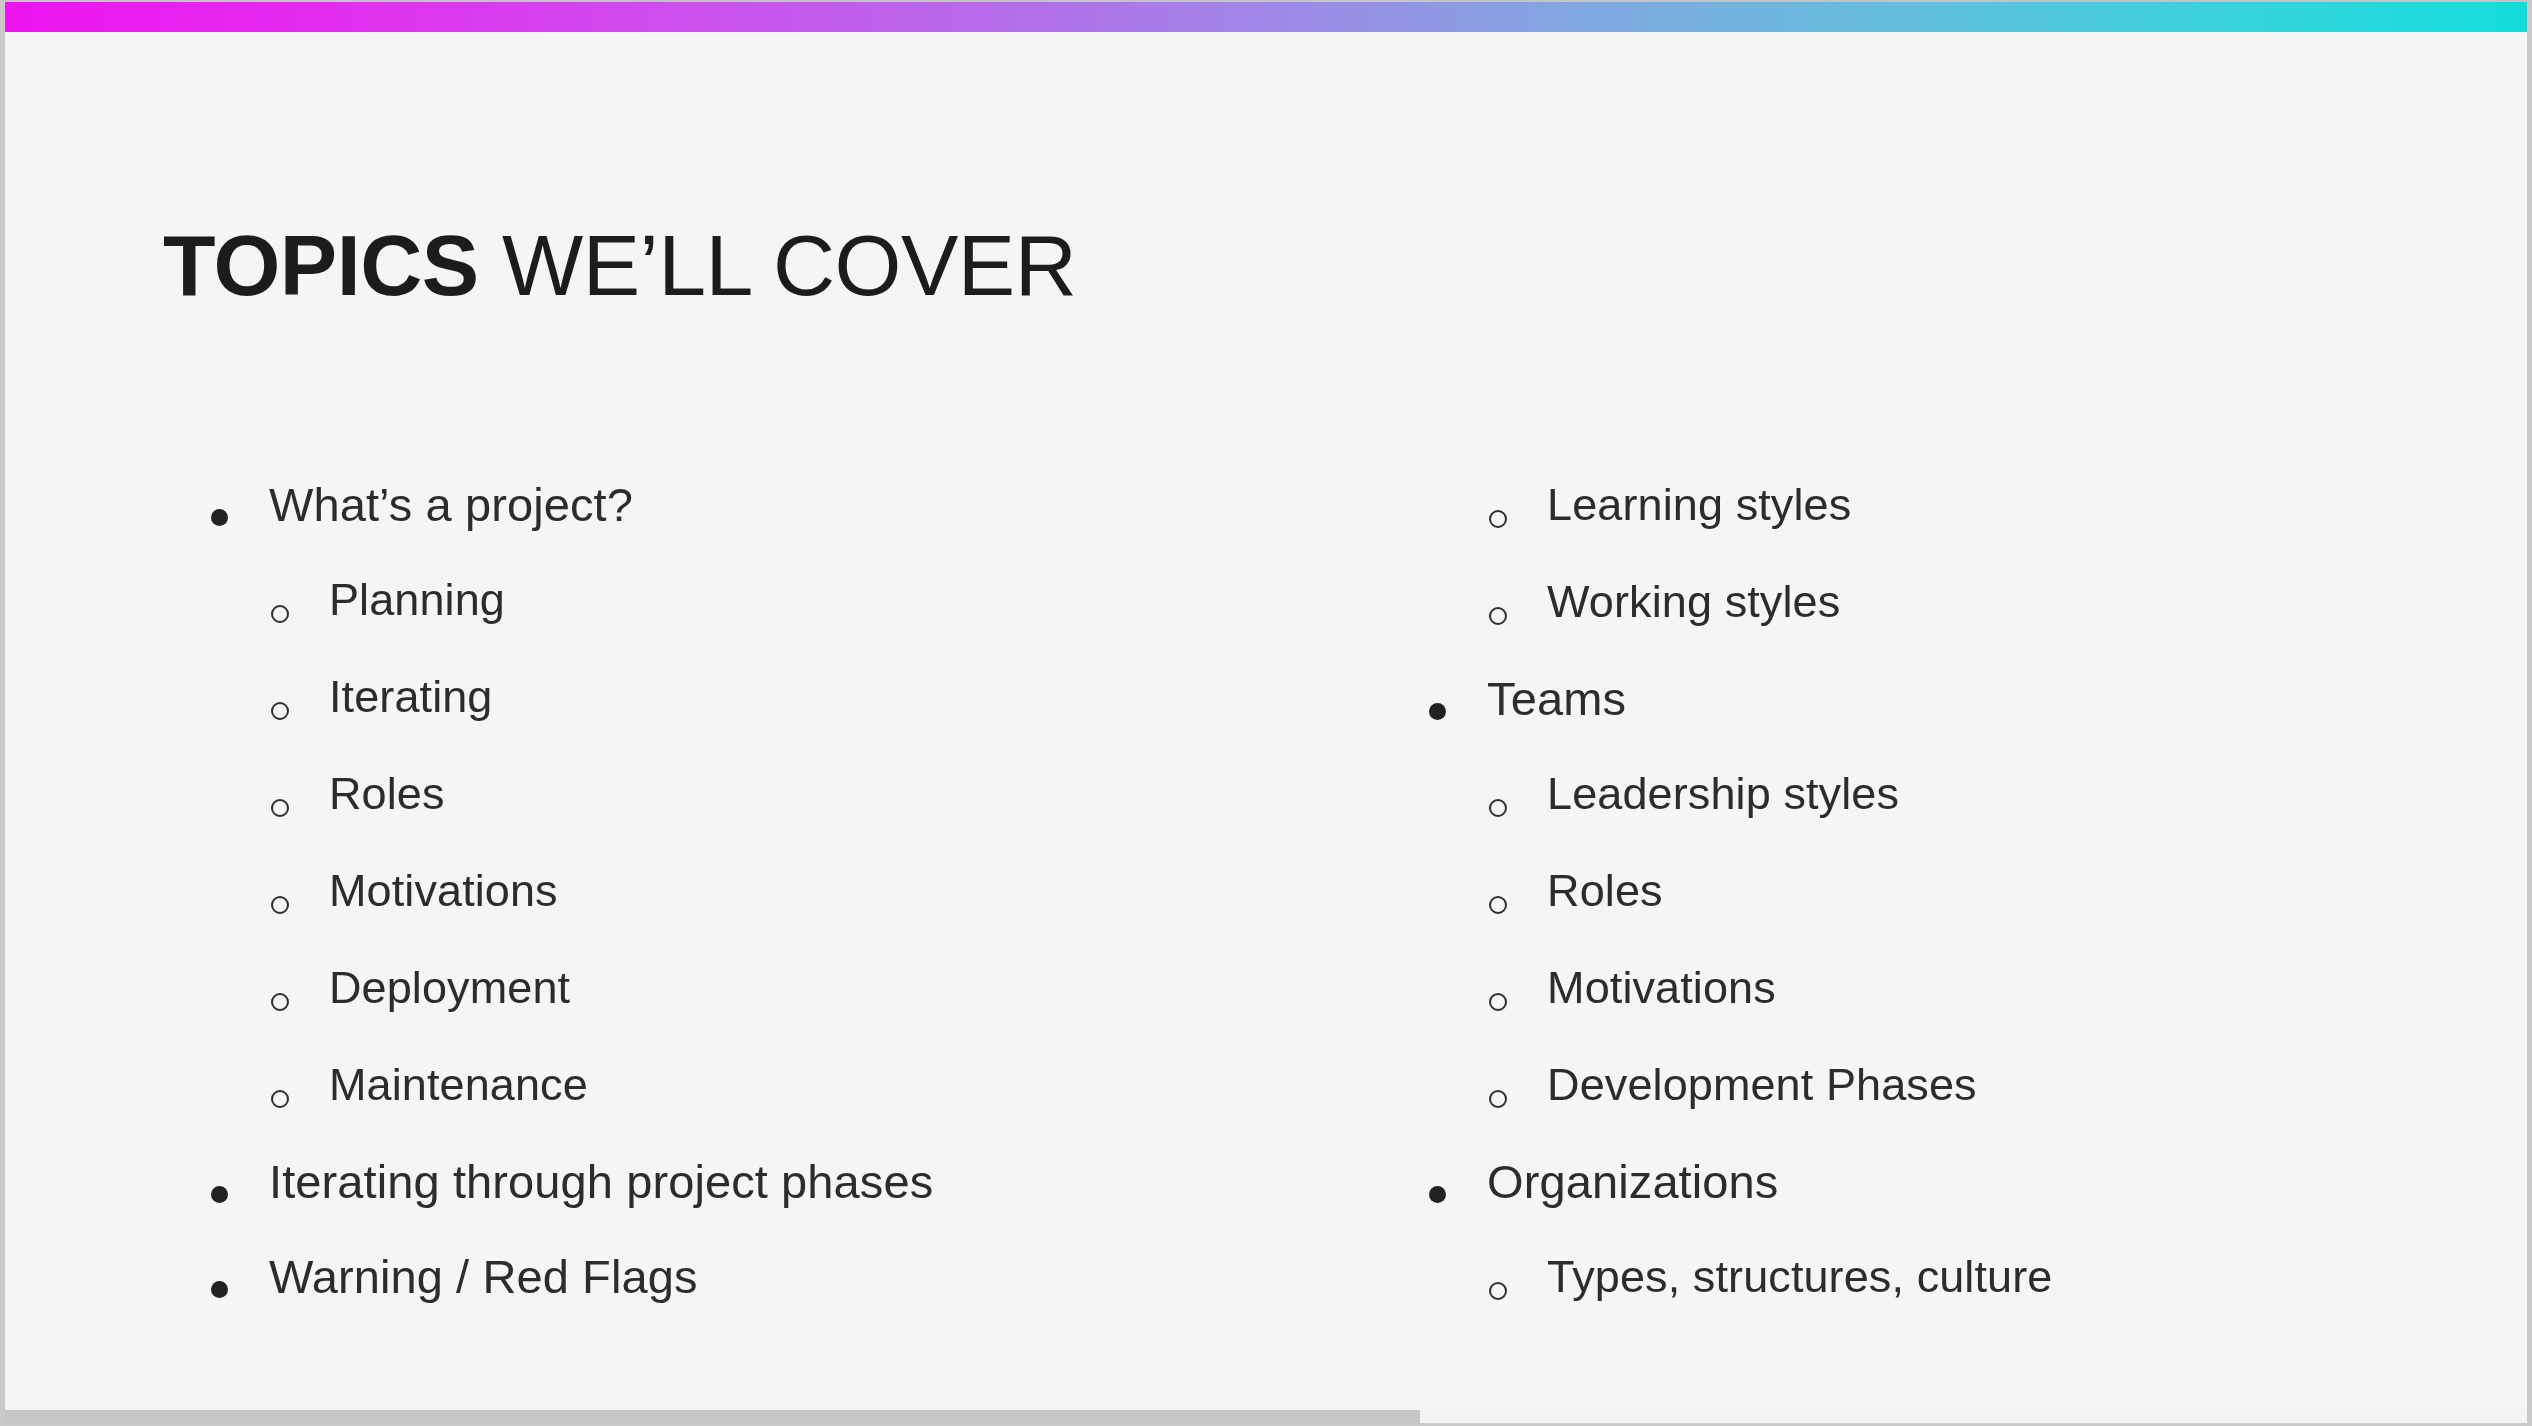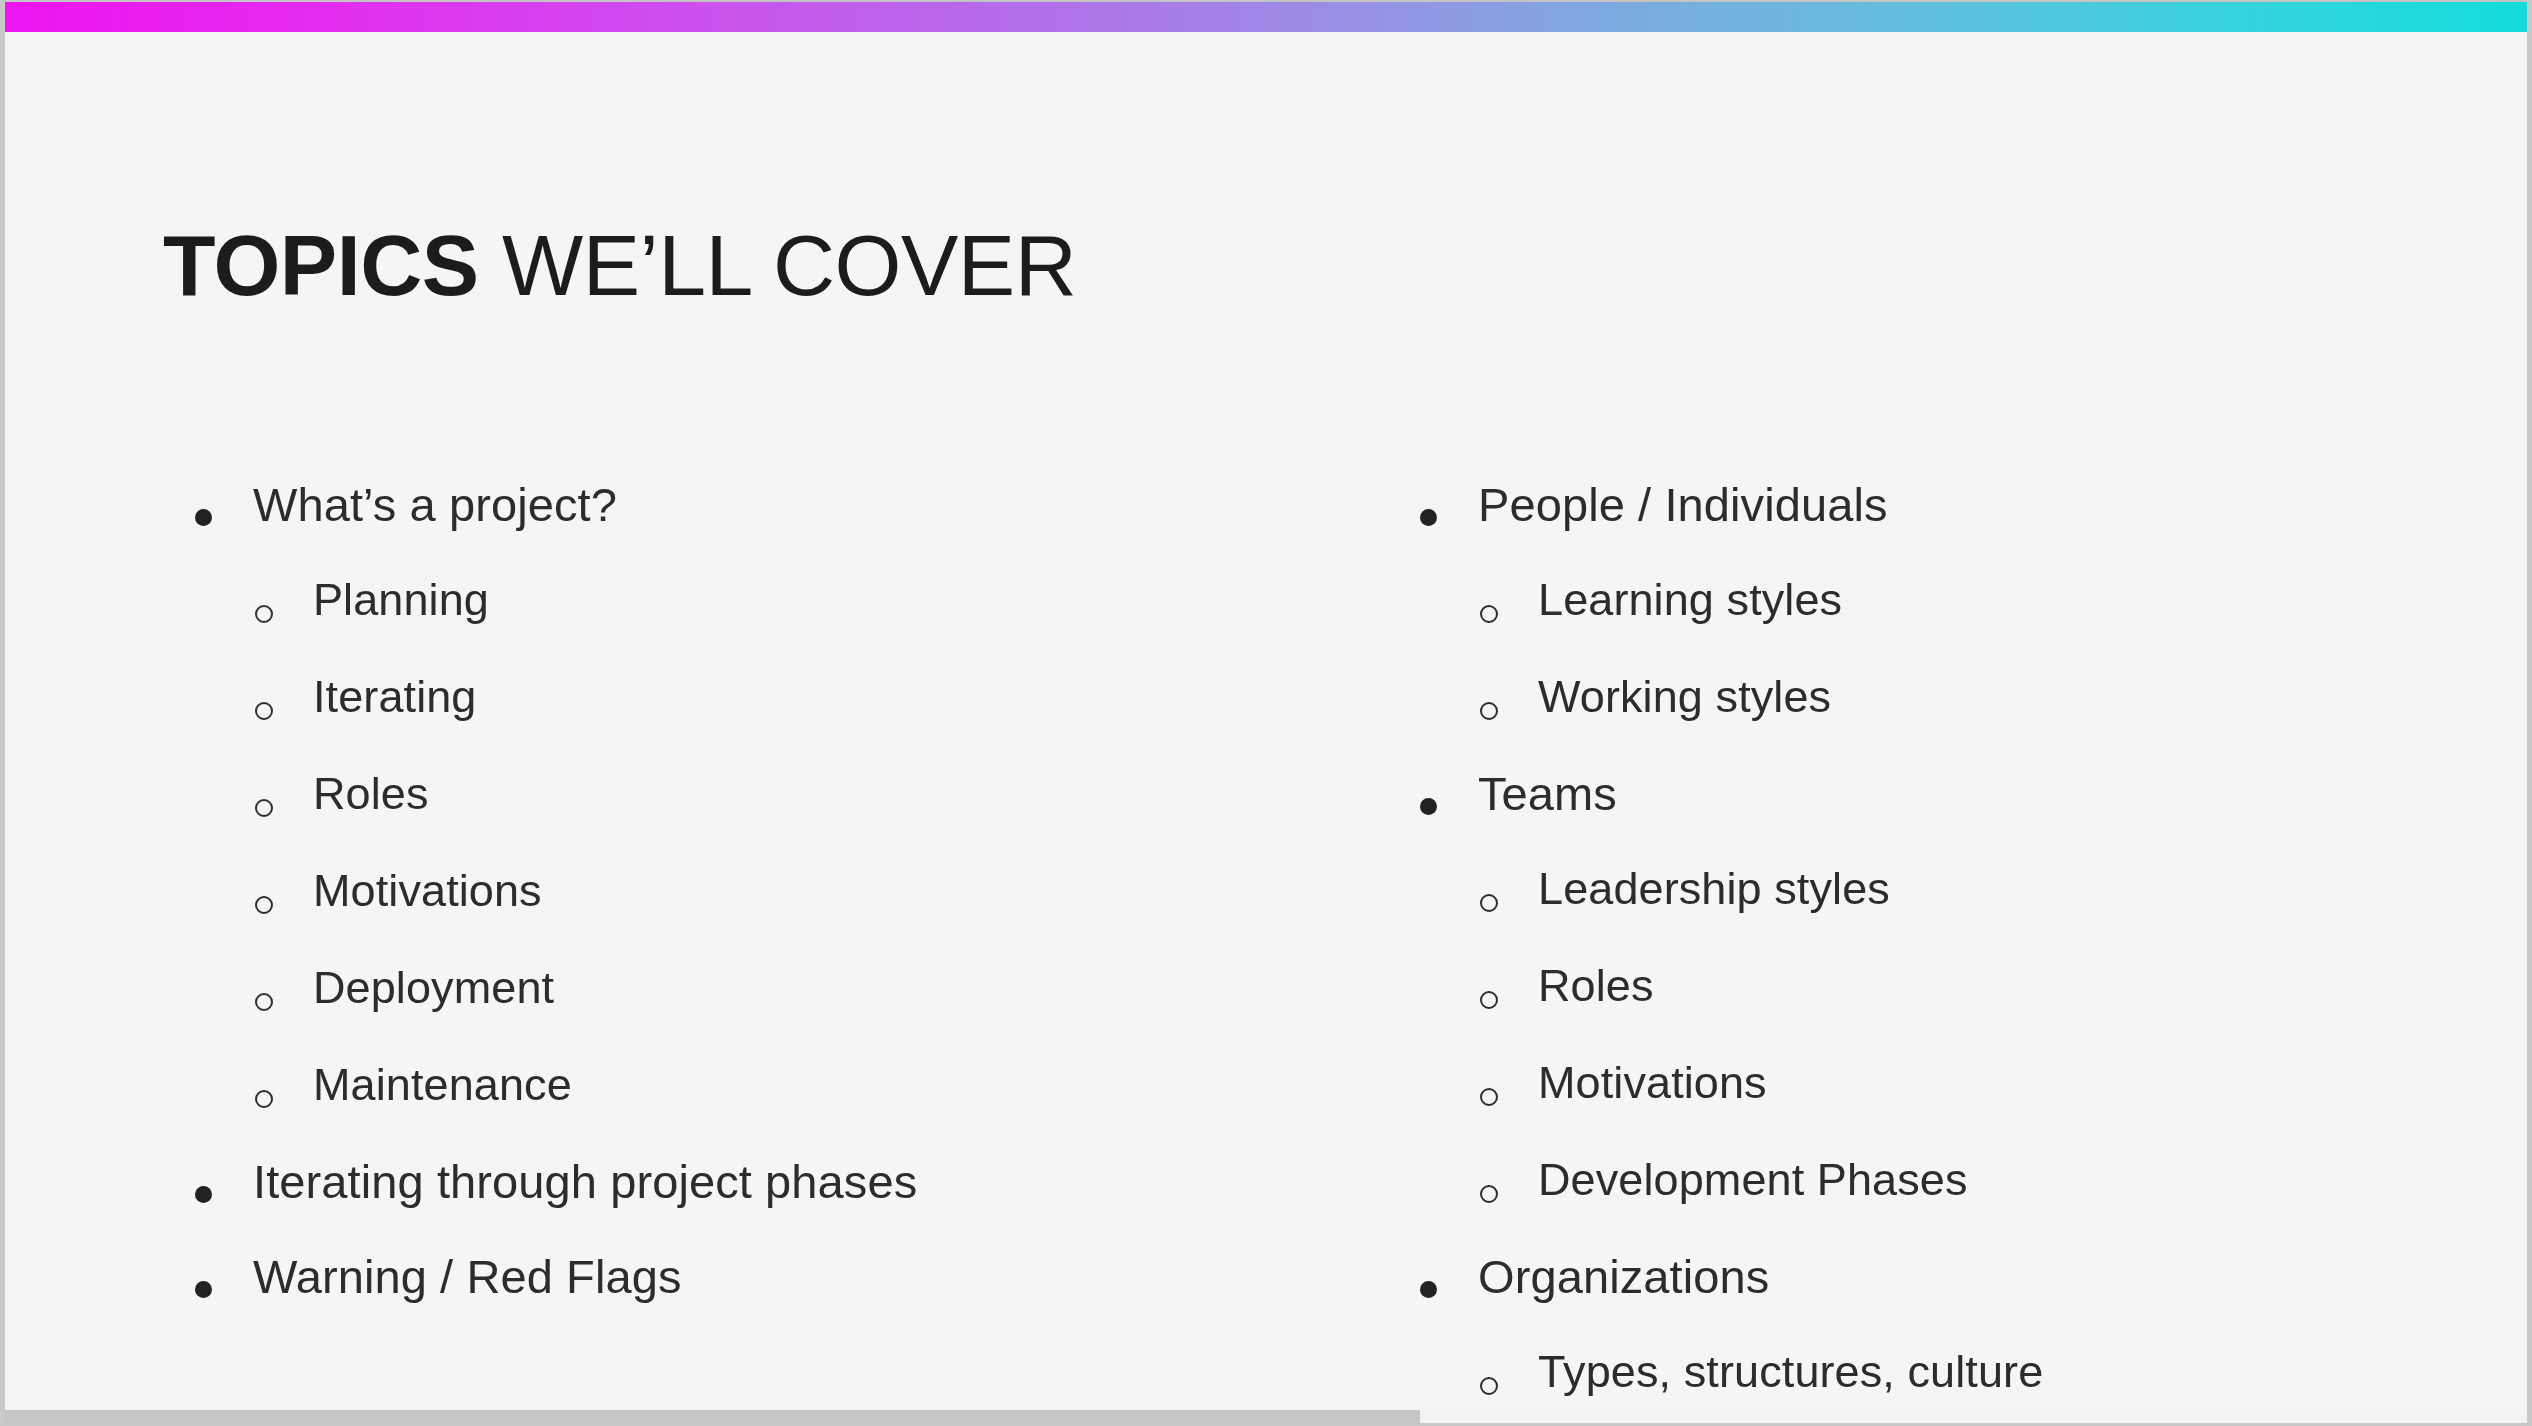--- a/index.html
+++ b/index.html
@@ -86,6 +86,7 @@
     top: 430px;
     display: flex;
     flex-direction: row;
+    padding-left: 16px;
   }
   .topic-column {
     box-sizing: border-box;

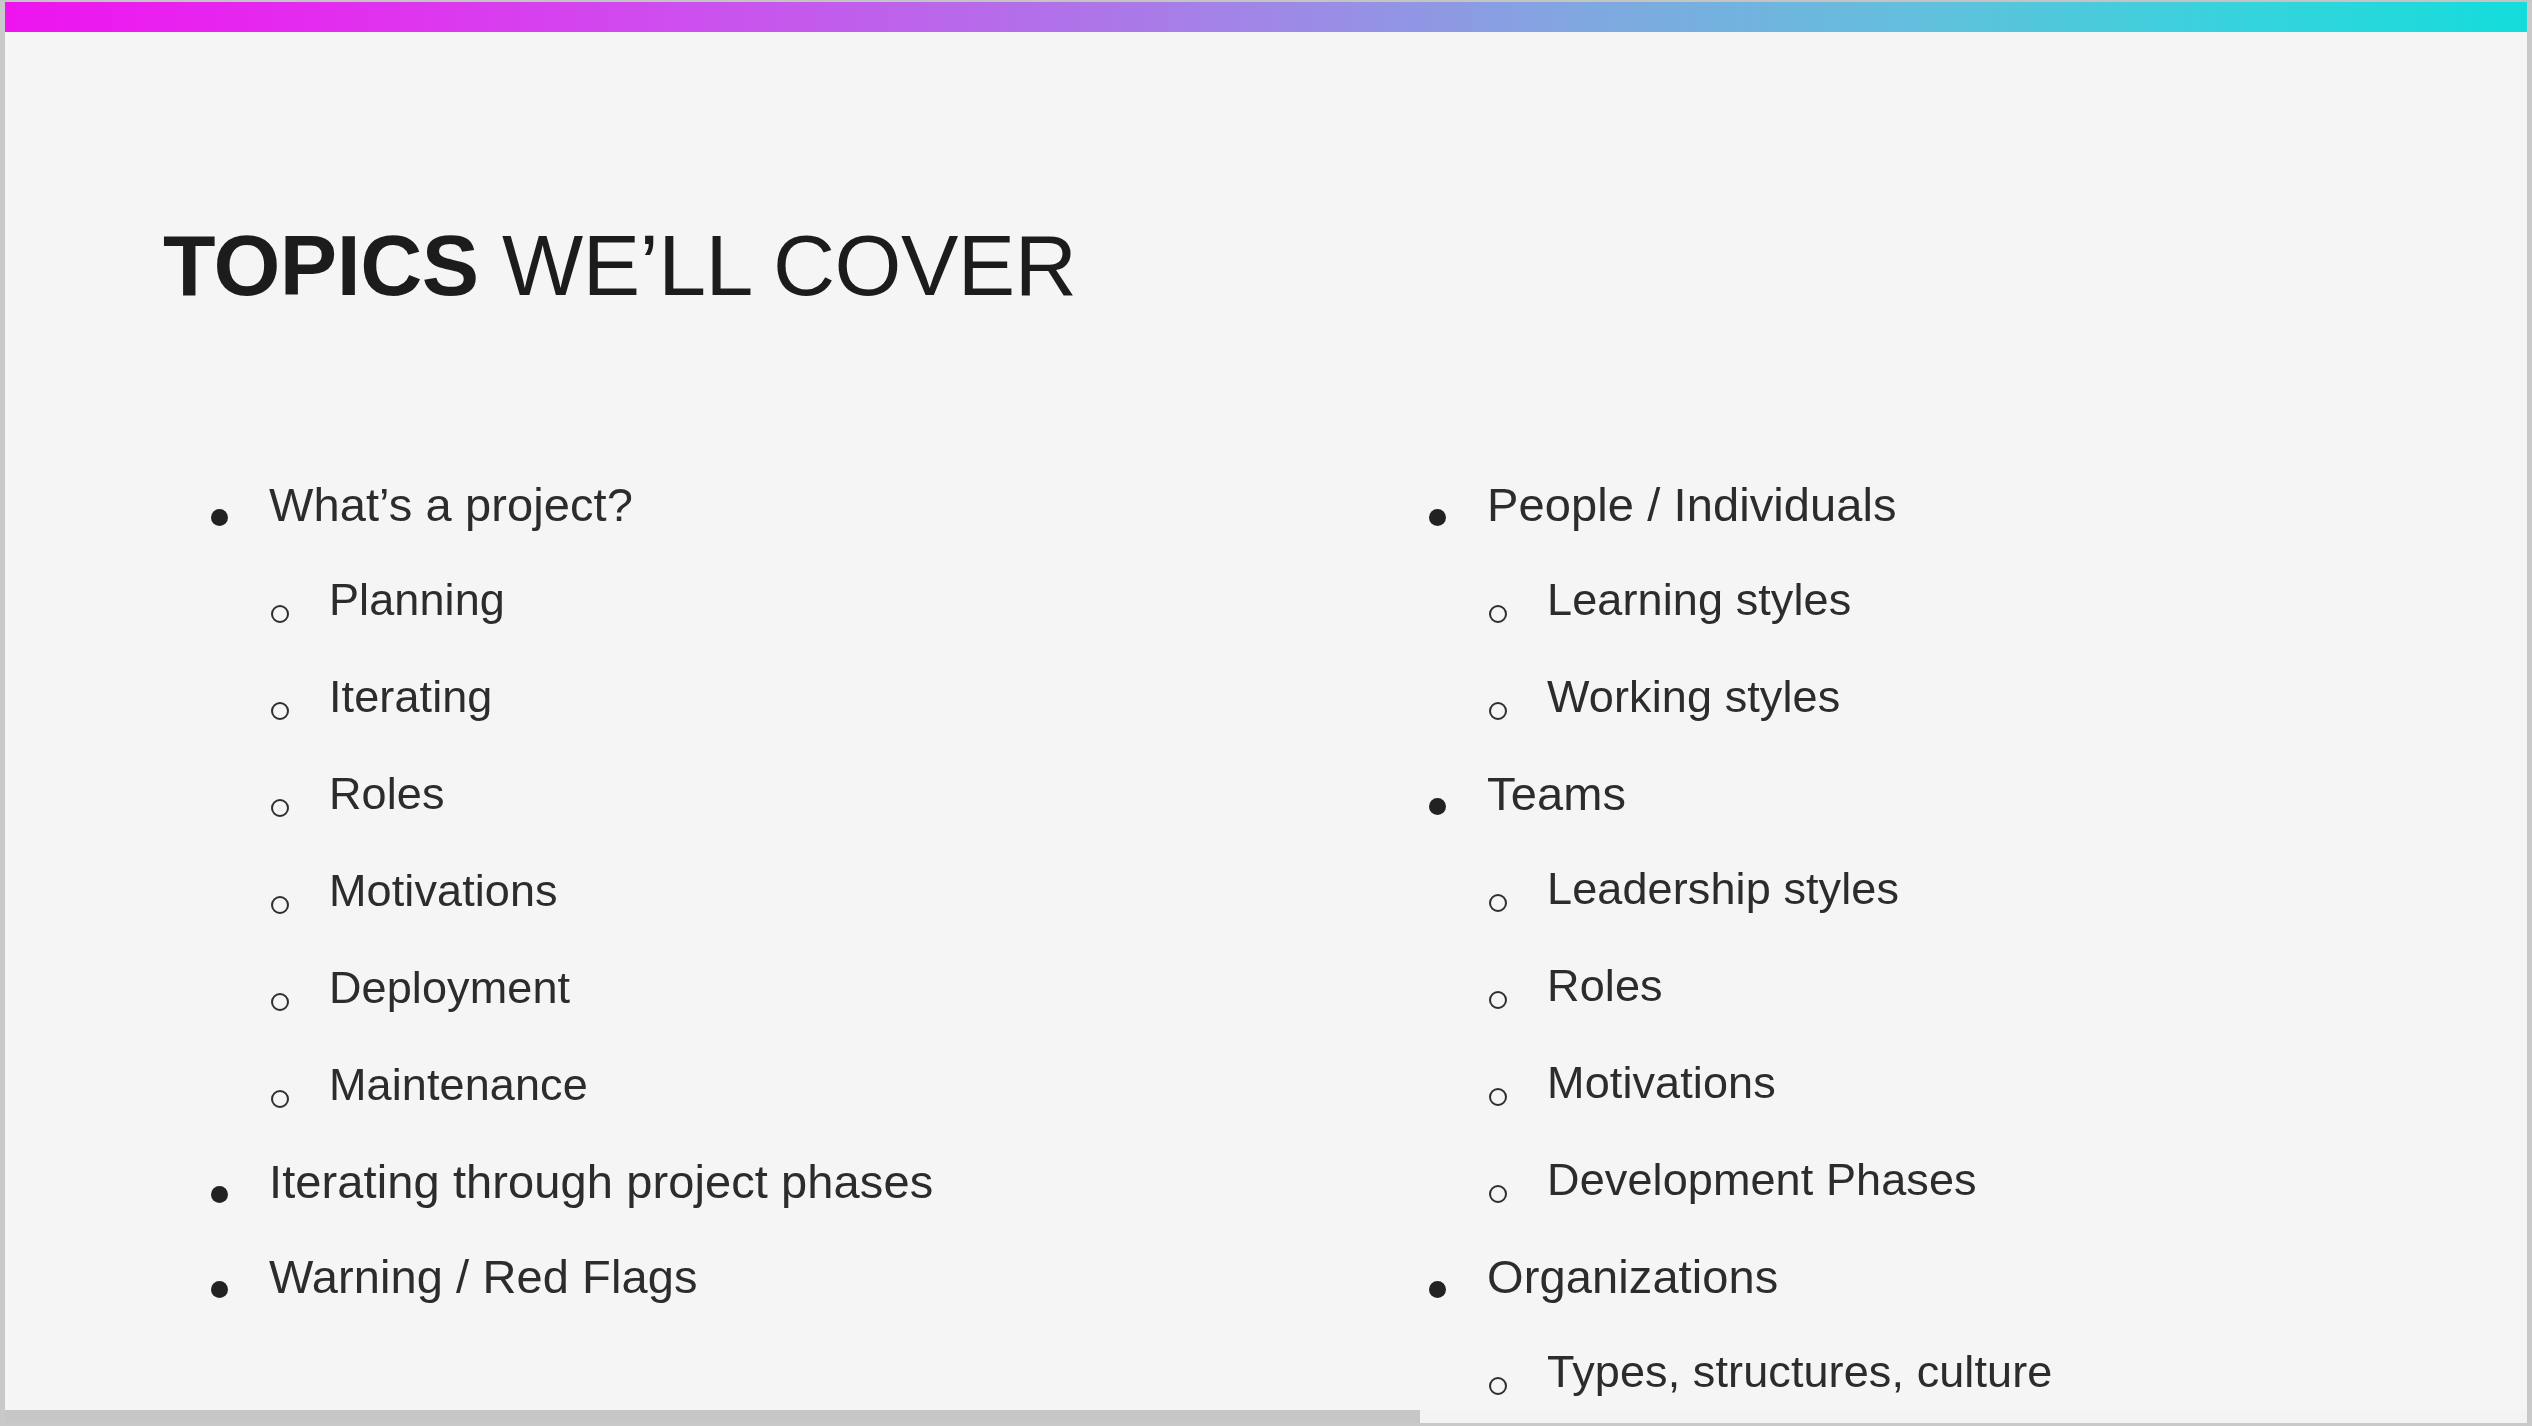--- a/index.html
+++ b/index.html
@@ -258,12 +258,6 @@
 
       <div class="topic-column" id="column-right">
 
-        <div class="topic-item level-1">
-          <span class="bullet-marker">
-              <span class="dot-filled"></span>
-            </span>
-          <span class="topic-label">People / Individuals</span>
-        </div>
 
         <div class="topic-item level-2">
           <span class="bullet-marker">

